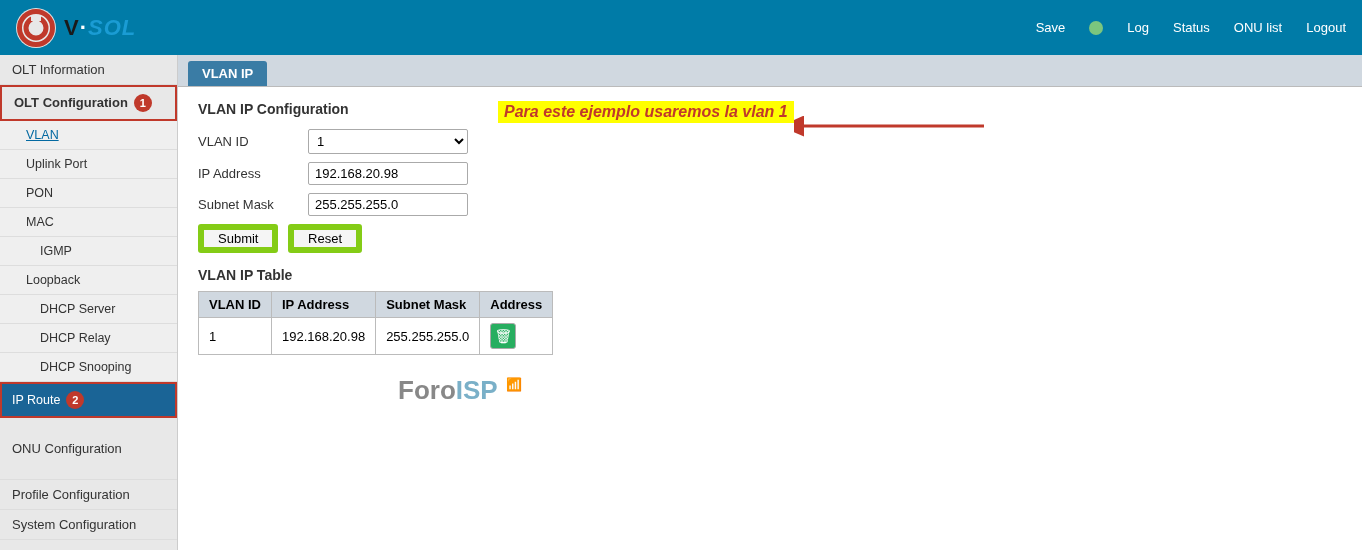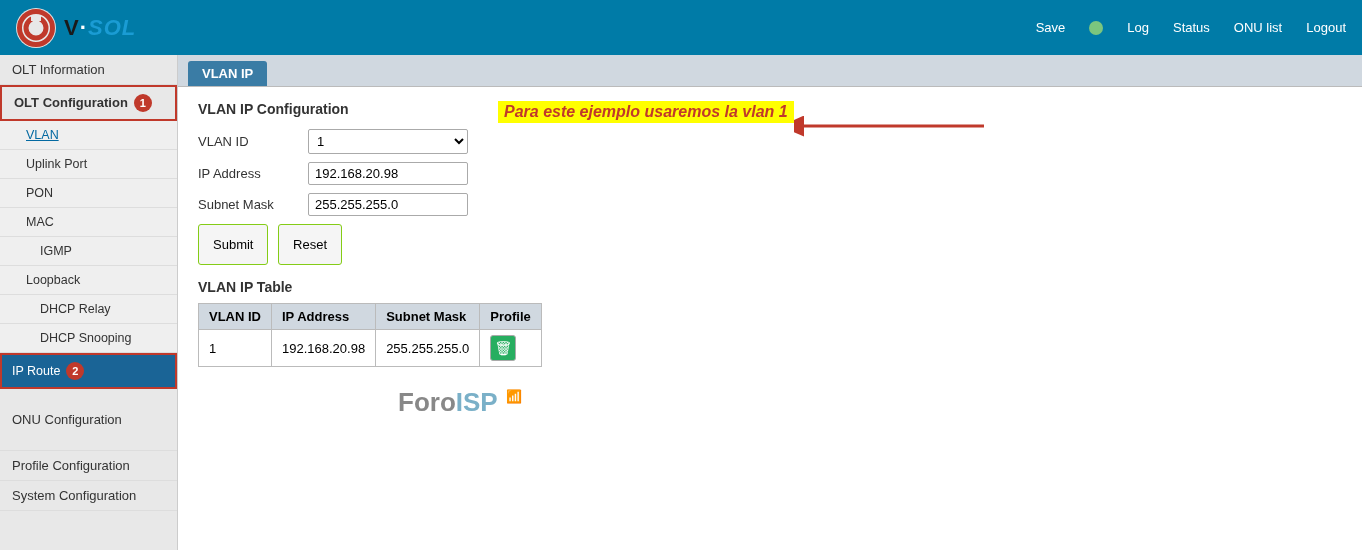--- a/index.html
+++ b/index.html
@@ -154,8 +154,8 @@
       background: #fff;
     }
     .btn {
-      padding: 12px 14px;
-      border: 1px solid #84cc16;
+      padding: 1px 14px;
+      border: 6px solid #84cc16;
       border-radius: 3px;
       cursor: pointer;
       font-size: 13px;

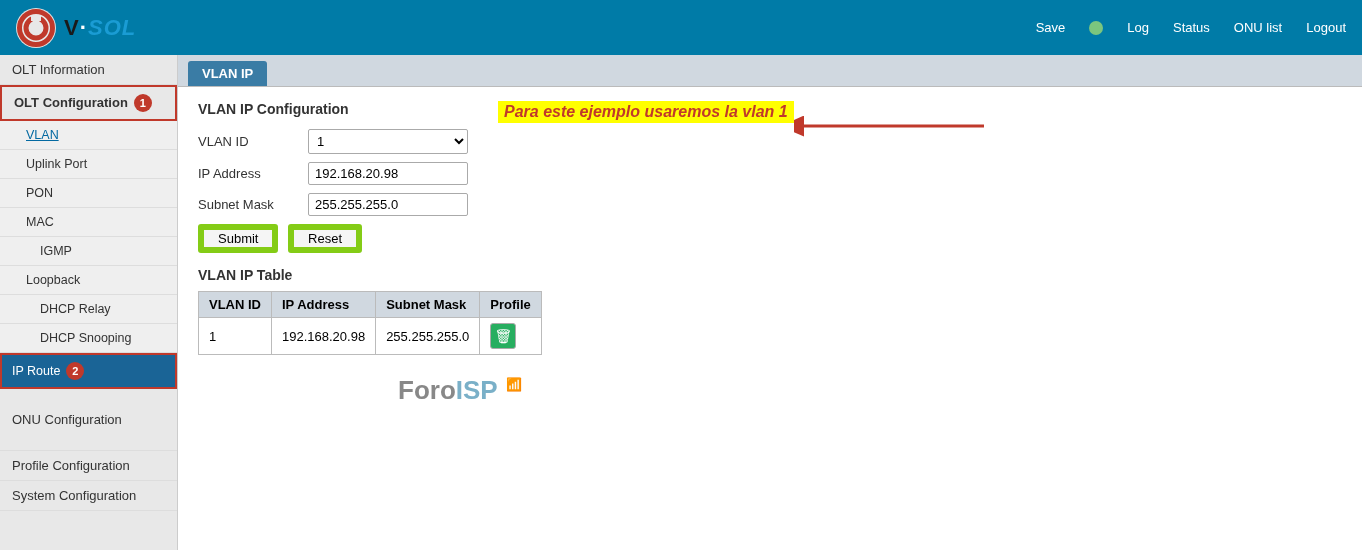--- a/index.html
+++ b/index.html
@@ -237,6 +237,7 @@
       <div style="padding: 7px 12px 7px 26px; cursor: pointer; color: rgb(51, 51, 51); font-size: 12.5px; border-bottom: 1px solid rgb(221, 221, 221); background: rgb(239, 239, 239);">MAC</div>
       <div style="padding: 7px 12px 7px 40px; cursor: pointer; color: rgb(51, 51, 51); font-size: 12.5px; border-bottom: 1px solid rgb(221, 221, 221); background: rgb(239, 239, 239);">IGMP</div>
       <div style="padding: 7px 12px 7px 26px; cursor: pointer; color: rgb(51, 51, 51); font-size: 12.5px; border-bottom: 1px solid rgb(221, 221, 221); background: rgb(239, 239, 239);">Loopback</div>
+      <div style="padding: 7px 12px 7px 40px; cursor: pointer; color: rgb(51, 51, 51); font-size: 12.5px; border-bottom: 1px solid rgb(221, 221, 221); background: rgb(239, 239, 239);">DHCP Server</div>
       <div style="padding: 7px 12px 7px 40px; cursor: pointer; color: rgb(51, 51, 51); font-size: 12.5px; border-bottom: 1px solid rgb(221, 221, 221); background: rgb(239, 239, 239);">DHCP Relay</div>
       <div style="padding: 7px 12px 7px 40px; cursor: pointer; color: rgb(51, 51, 51); font-size: 12.5px; border-bottom: 1px solid rgb(221, 221, 221); background: rgb(239, 239, 239);">DHCP Snooping</div>
       <div style="padding: 7px 12px 7px 10px; cursor: pointer; color: rgb(255, 255, 255); font-size: 12.5px; border: 2px solid rgb(192, 57, 43); background: rgb(26, 100, 150);">IP Route<span class="badge">2</span></div>

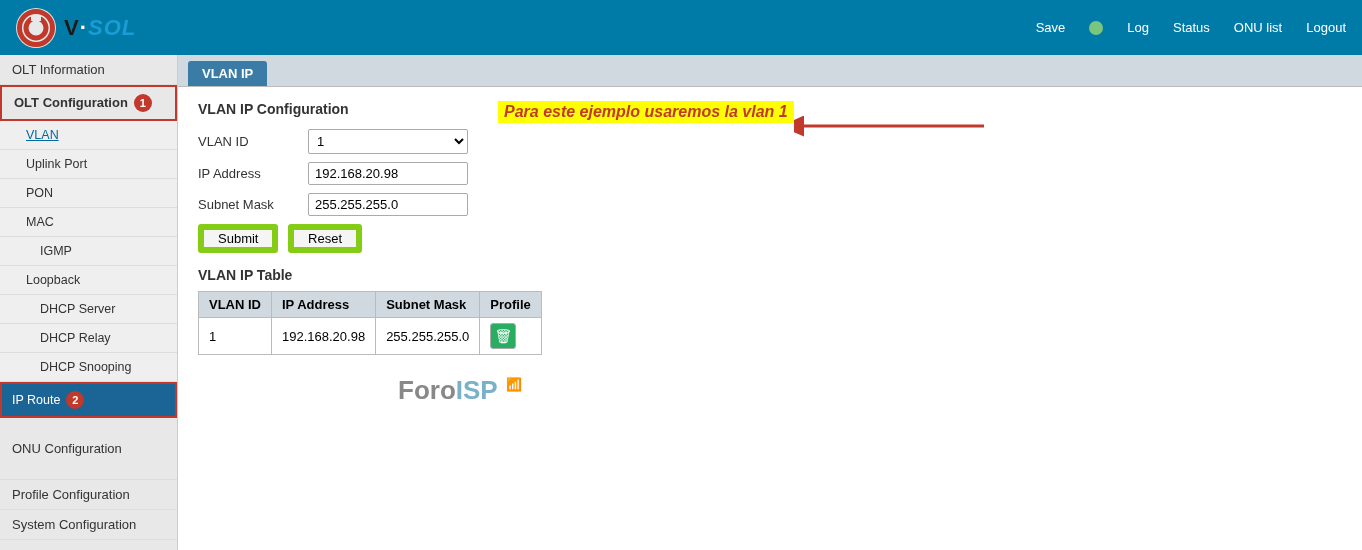--- a/index.html
+++ b/index.html
@@ -299,7 +299,7 @@
             <th>VLAN ID</th>
             <th>IP Address</th>
             <th>Subnet Mask</th>
-            <th>Profile</th>
+            <th>Address</th>
           </tr>
         </thead>
         <tbody id="table-body">

